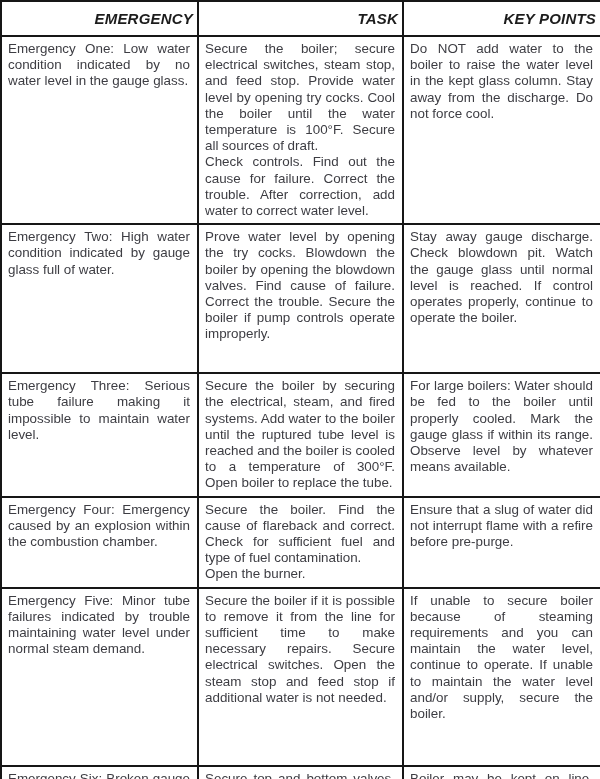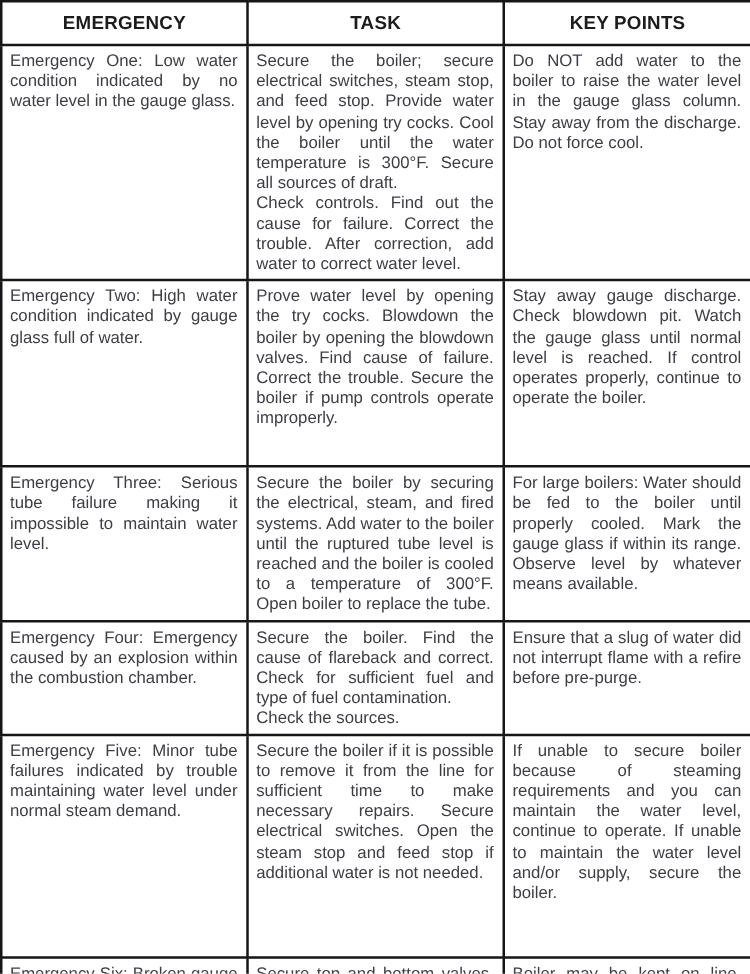--- a/index.html
+++ b/index.html
@@ -29,12 +29,13 @@
   table.proc th {
     height: 29px;
     vertical-align: middle;
-    text-align: center;
+    text-align: right;
     font-weight: bold;
     font-size: 15px;
     letter-spacing: 0.2px;
     color: #1c1c1c;
     padding: 2px 4px;
+    font-style: italic;
   }
   table.proc td {
     padding: 4px 7px 4px 6px;

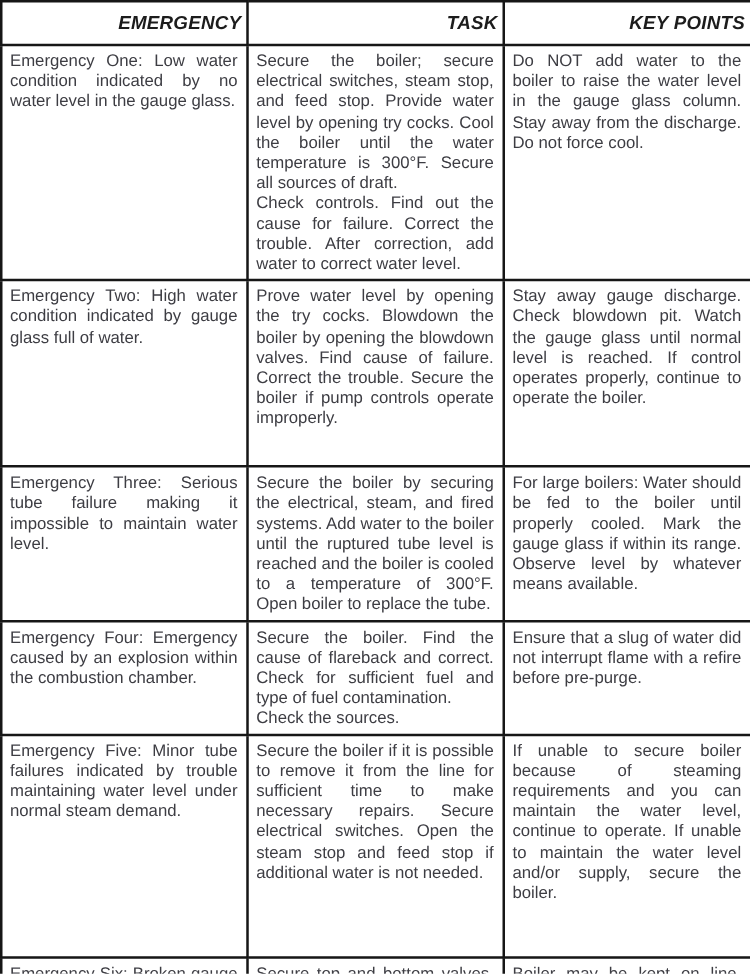--- a/index.html
+++ b/index.html
@@ -78,7 +78,7 @@
         <p>Emergency One: Low water condition indicated by no water level in the gauge glass.</p>
       </td>
       <td>
-        <p>Secure the boiler; secure electrical switches, steam stop, and feed stop. Provide water level by opening try cocks. Cool the boiler until the water temperature is 300°F. Secure all sources of draft.</p>
+        <p>Secure the boiler; secure electrical switches, steam stop, and feed stop. Provide water level by opening try cocks. Cool the boiler until the water temperature is 100°F. Secure all sources of draft.</p>
         <p>Check controls. Find out the cause for failure. Correct the trouble. After correction, add water to correct water level.</p>
       </td>
       <td>

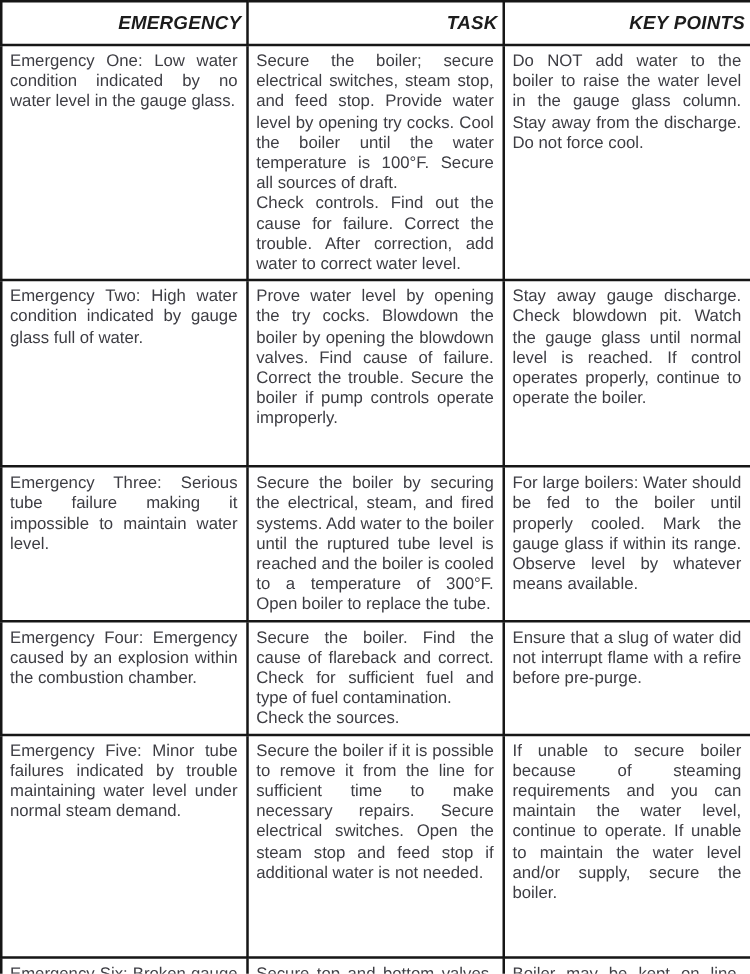--- a/index.html
+++ b/index.html
@@ -82,7 +82,7 @@
         <p>Check controls. Find out the cause for failure. Correct the trouble. After correction, add water to correct water level.</p>
       </td>
       <td>
-        <p>Do NOT add water to the boiler to raise the water level in the gauge glass column. Stay away from the discharge. Do not force cool.</p>
+        <p>Do NOT add water to the boiler to raise the water level in the kept glass column. Stay away from the discharge. Do not force cool.</p>
       </td>
     </tr>
     <tr class="r1">

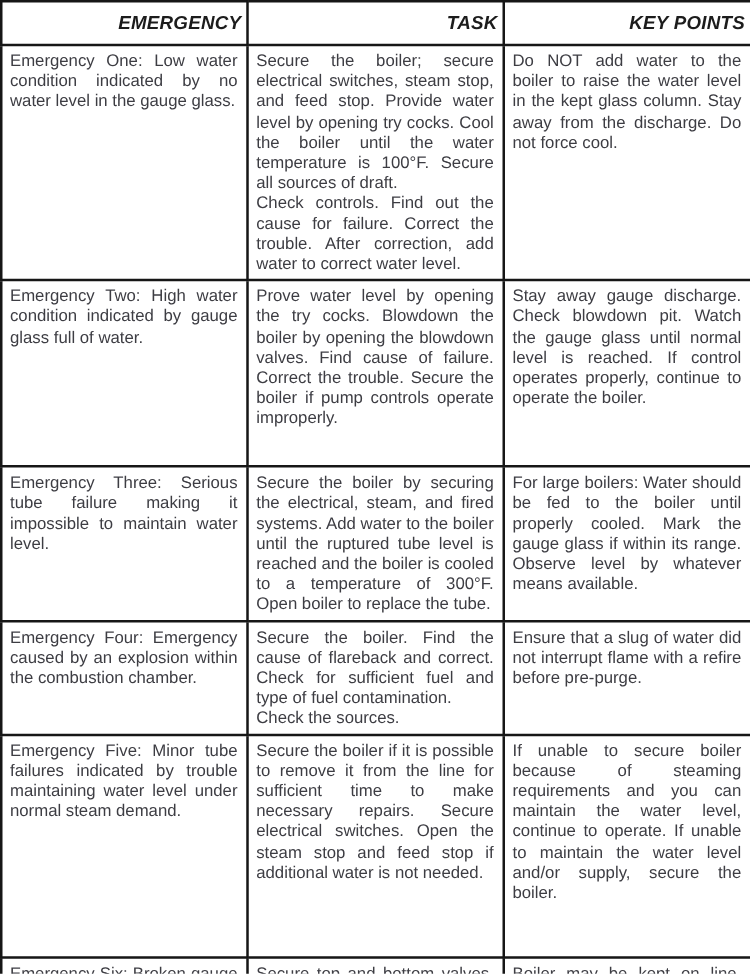--- a/index.html
+++ b/index.html
@@ -113,7 +113,7 @@
       </td>
       <td>
         <p>Secure the boiler. Find the cause of flareback and correct. Check for sufficient fuel and type of fuel contamination.</p>
-        <p>Check the sources.</p>
+        <p>Open the burner.</p>
       </td>
       <td>
         <p>Ensure that a slug of water did not interrupt flame with a refire before pre-purge.</p>

